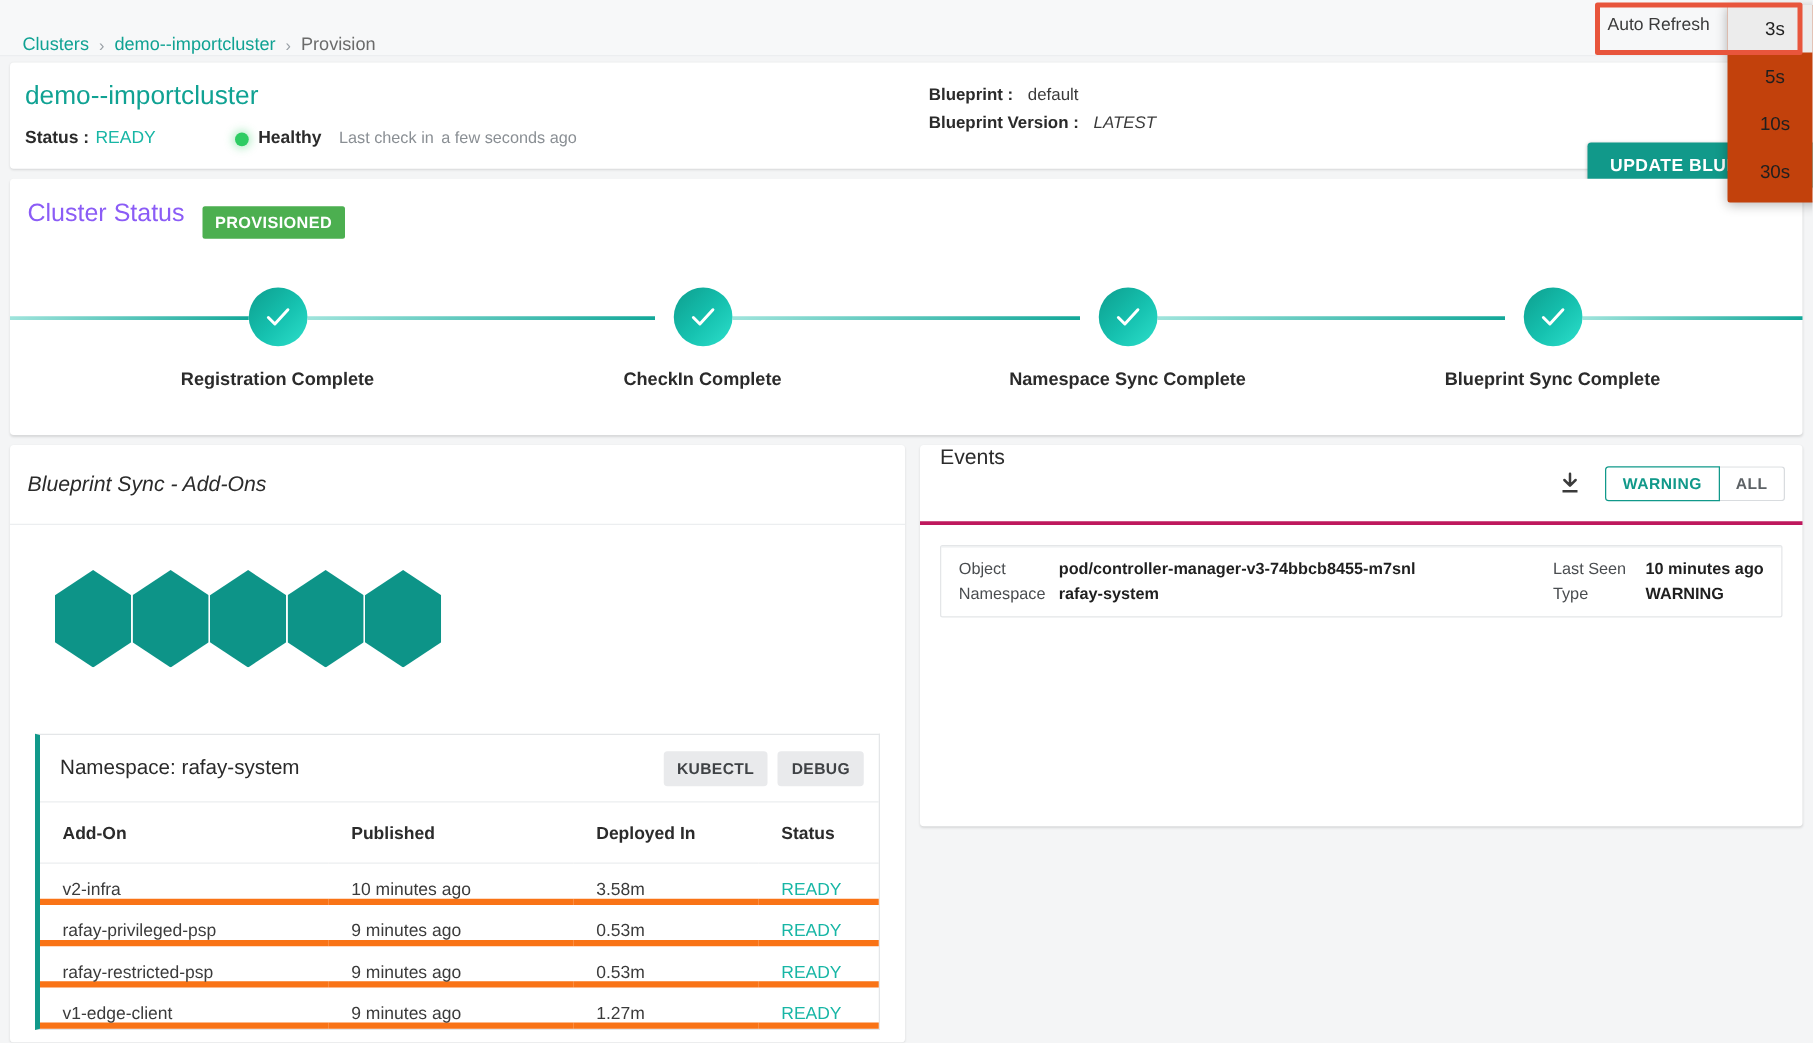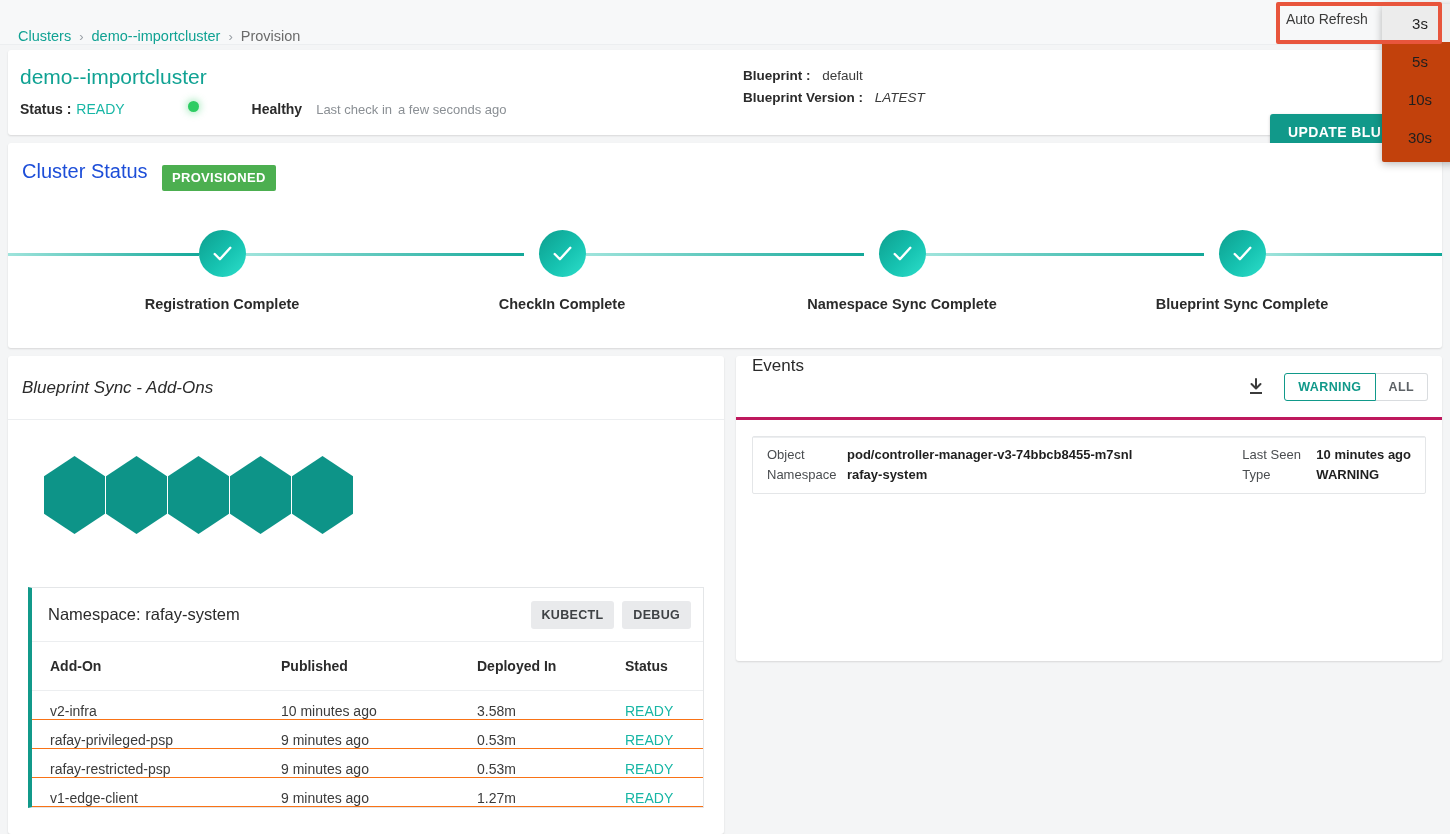--- a/index.html
+++ b/index.html
@@ -40,7 +40,7 @@
   }
   .status-label { font-size: 14px; color: #2b2b2b; font-weight: 700; }
   .status-value { font-size: 14px; color: #17b6a5; margin-left: 5px; font-weight: 400; }
-  .health-wrap { display: flex; align-items: flex-start; margin-left: 63px; gap: 45px; }
+  .health-wrap { display: flex; align-items: flex-end; margin-left: 63px; }
   .health-dot {
     width: 11px; height: 11px; border-radius: 50%;
     background: #2ecc63; box-shadow: 0 0 7px 2px rgba(46,204,99,.35);

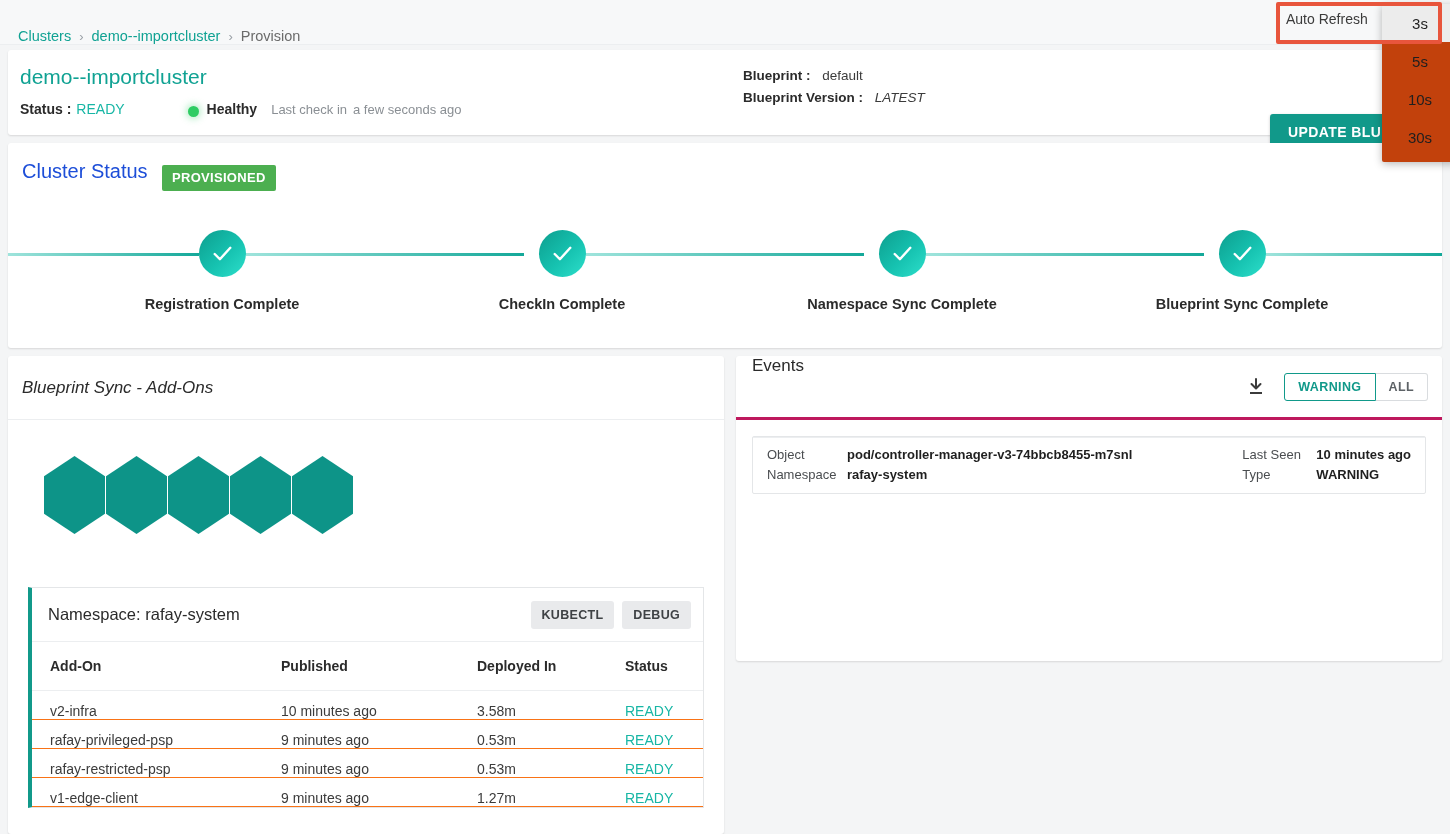--- a/index.html
+++ b/index.html
@@ -75,7 +75,7 @@
   }
   .cs-title {
     position: absolute; left: 14px; top: 17px;
-    font-size: 20px; color: #1d4ed8; font-weight: 400;
+    font-size: 20px; color: #8b5cf6; font-weight: 400;
   }
   .cs-badge {
     position: absolute; left: 154px; top: 22px;

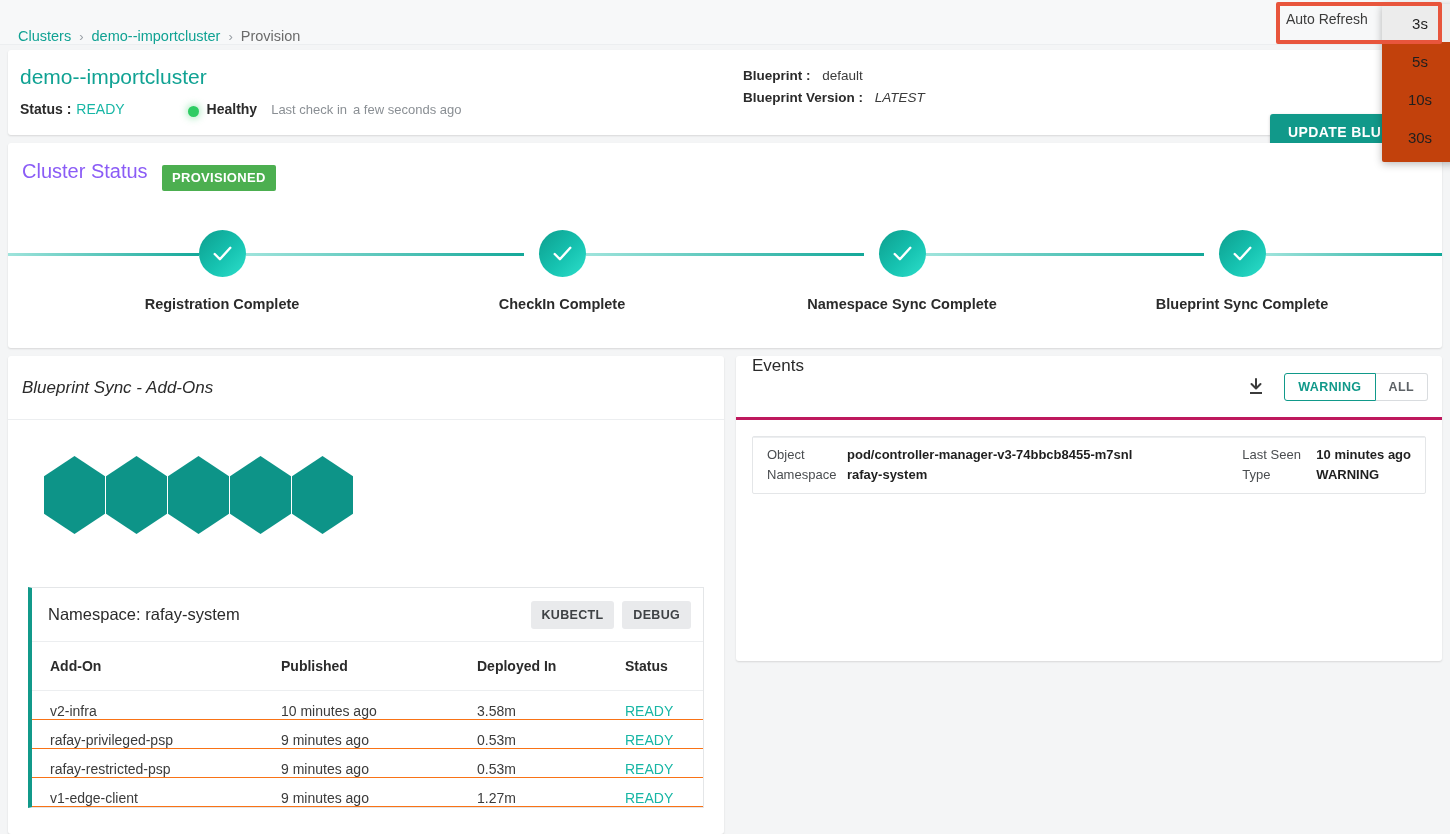--- a/index.html
+++ b/index.html
@@ -150,7 +150,7 @@
   }
   table.addons td {
     text-align: left; font-size: 14px; color: #3b3b3b;
-    padding: 12px 0 0 18px; border-bottom: 1px solid #f97316;
+    padding: 12px 0 0 18px; border-bottom: 5px solid #f97316;
   }
   table.addons td.ready { color: #17b6a5; }
   .col-a { width: 231px; } .col-b { width: 196px; }

